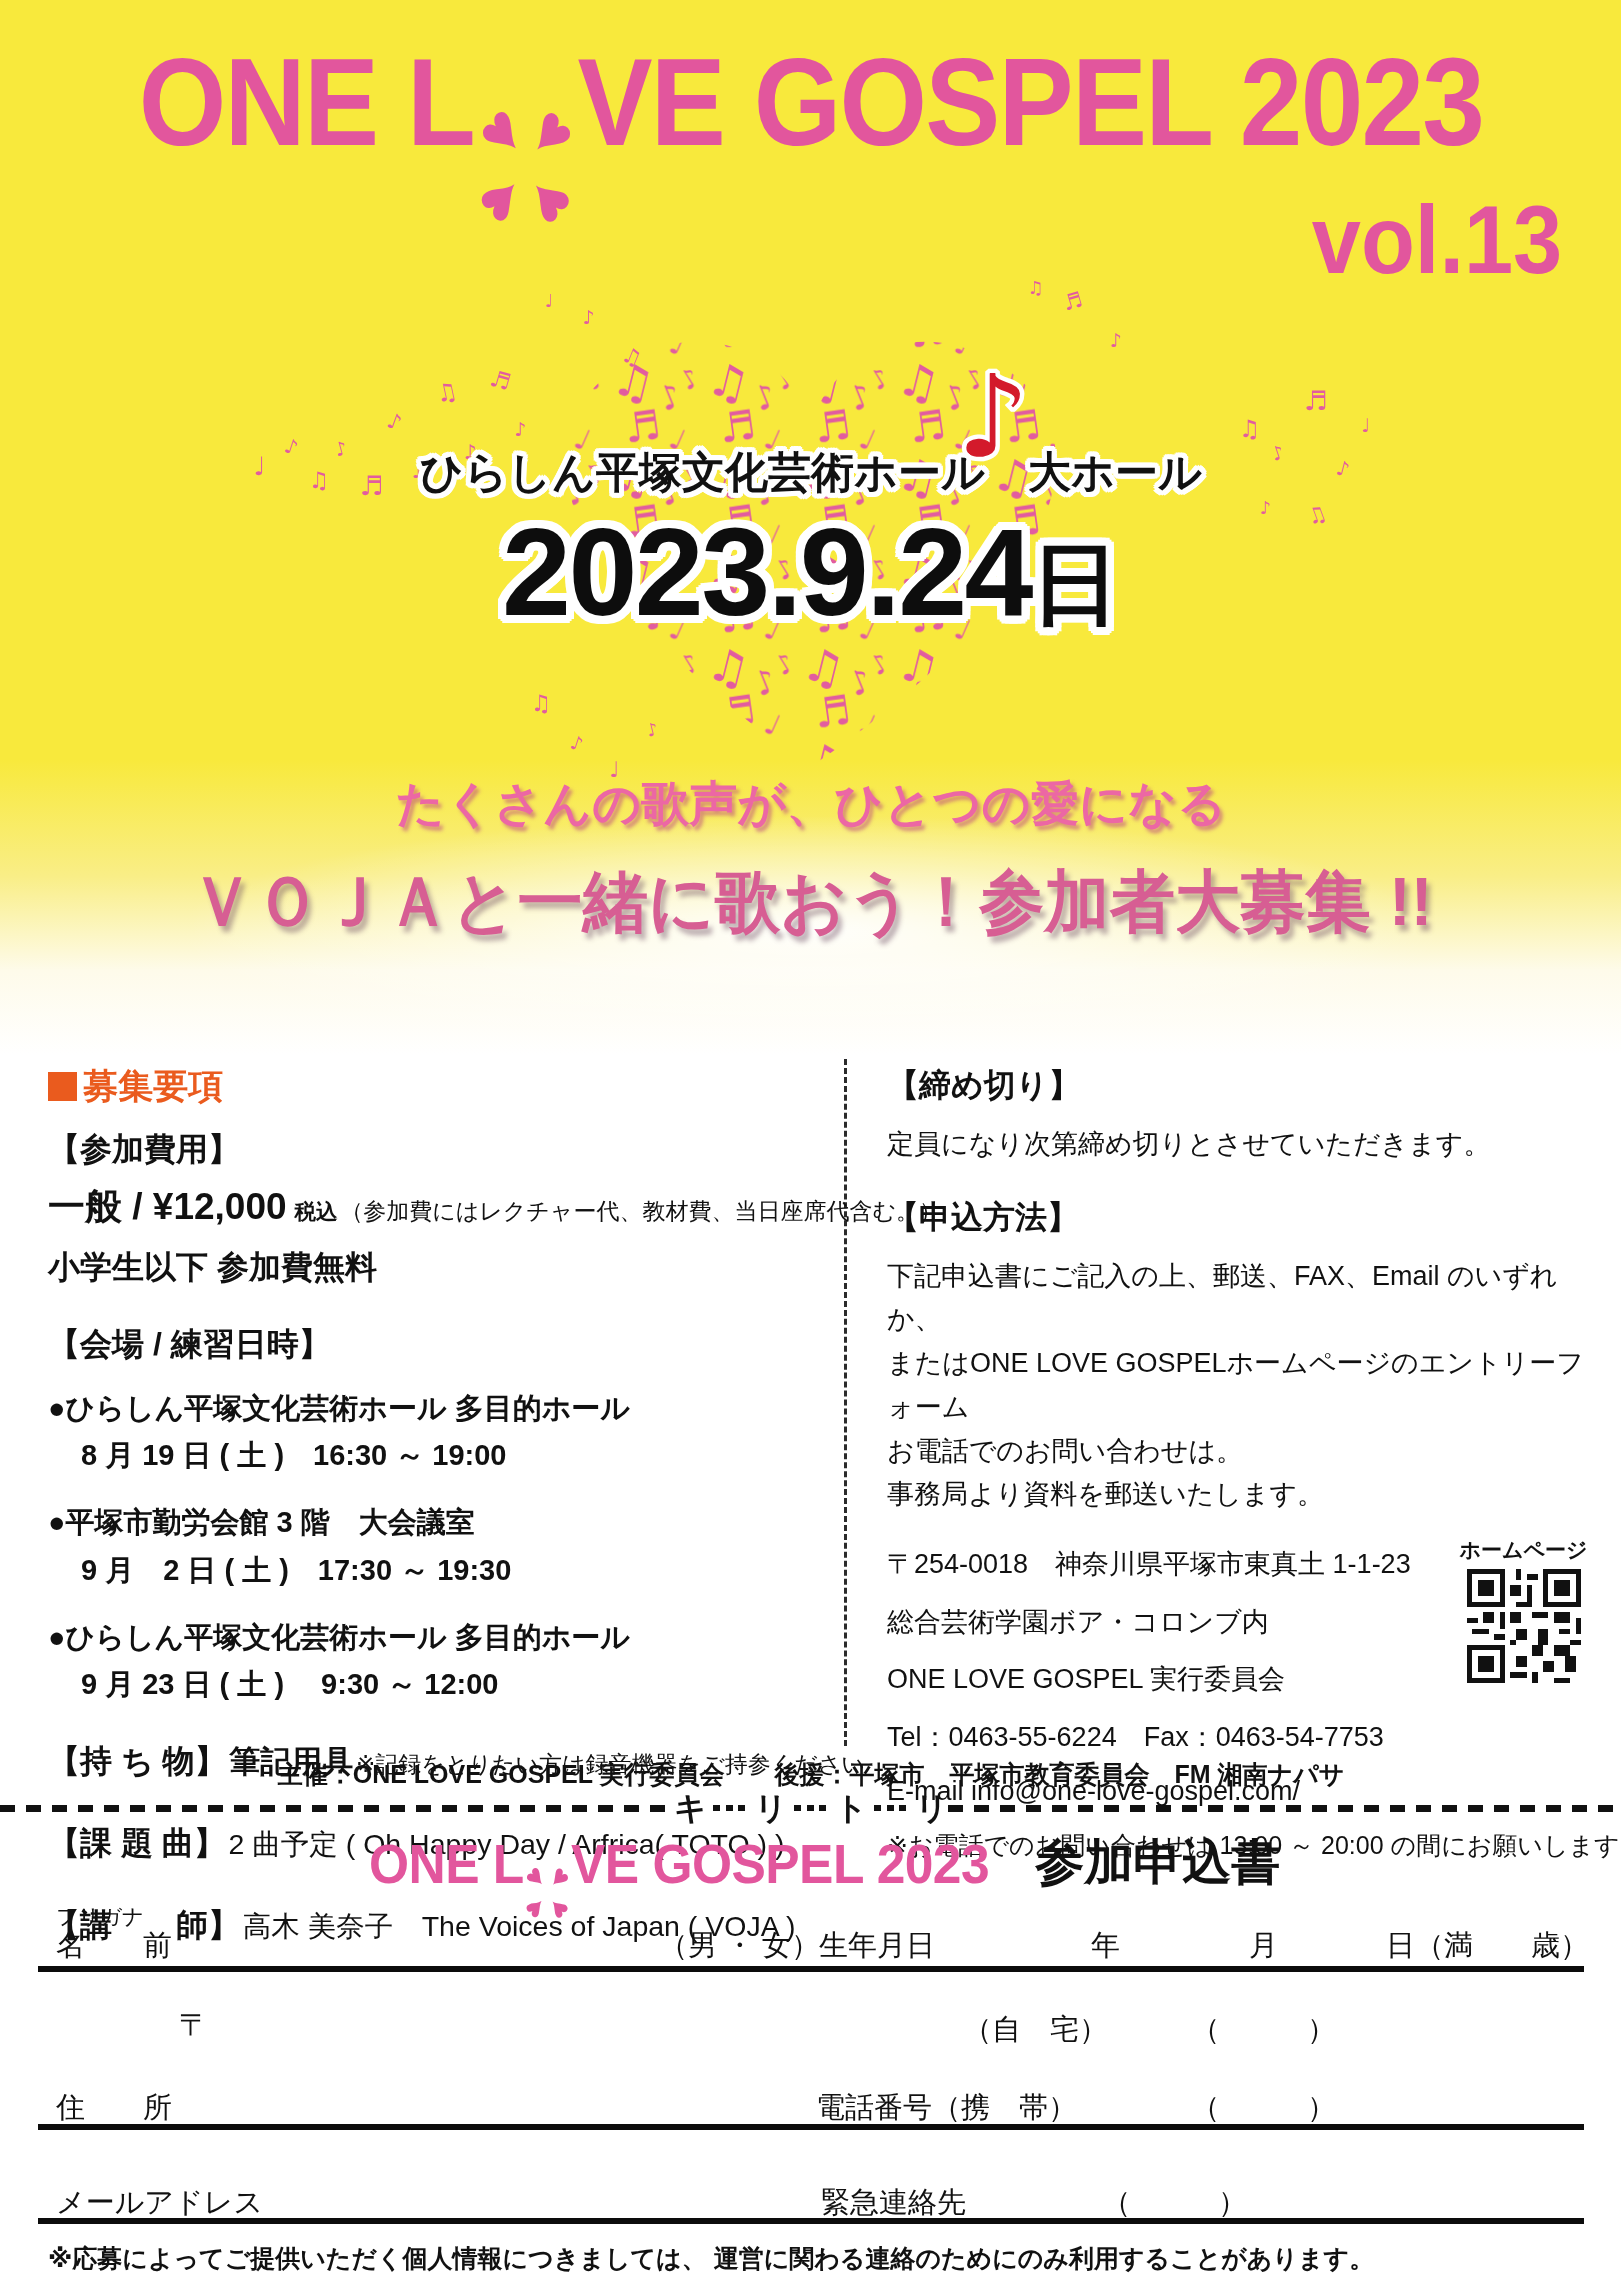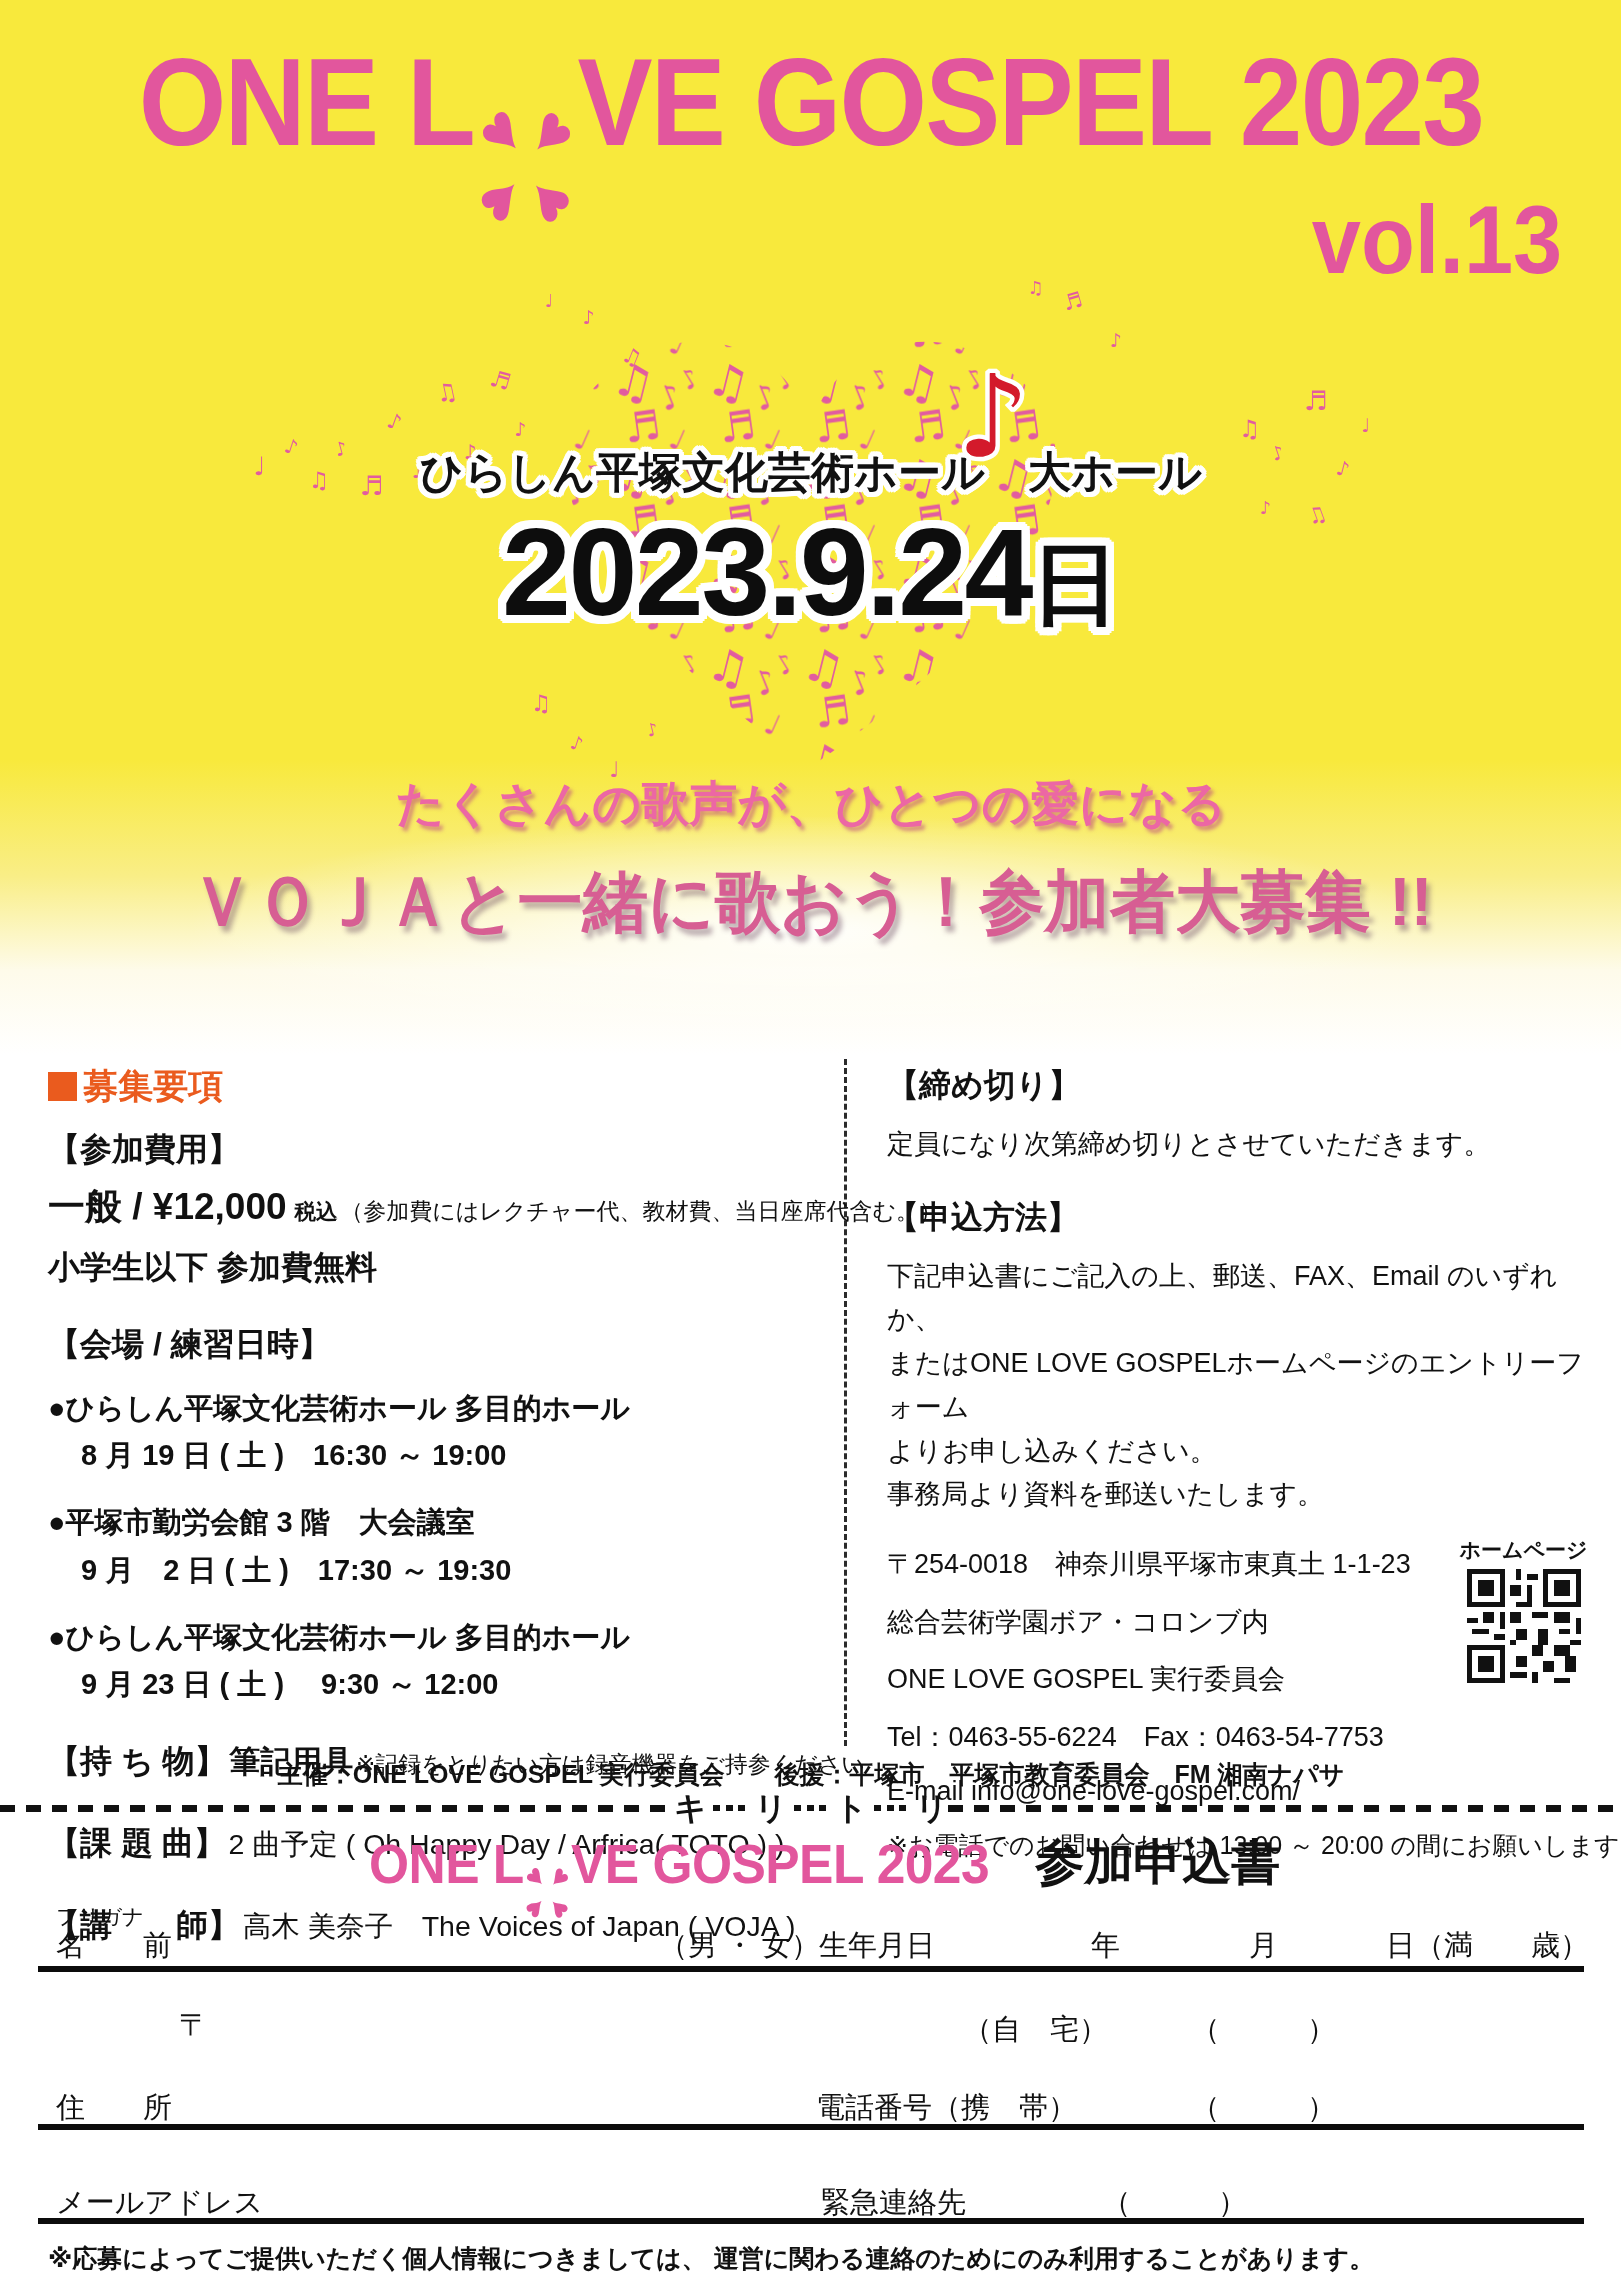--- a/index.html
+++ b/index.html
@@ -242,7 +242,7 @@
     <div class="r-label">【申込方法】</div>
     <div class="r-text">下記申込書にご記入の上、郵送、FAX、Email のいずれか、</div>
     <div class="r-text">またはONE LOVE GOSPELホームページのエントリーフォーム</div>
-    <div class="r-text">よりお申し込みください。</div>
+    <div class="r-text">お電話でのお問い合わせは。</div>
     <div class="r-text mb-lg">事務局より資料を郵送いたします。</div>
 
     <div class="contact-line">〒254-0018　神奈川県平塚市東真土 1-1-23</div>

